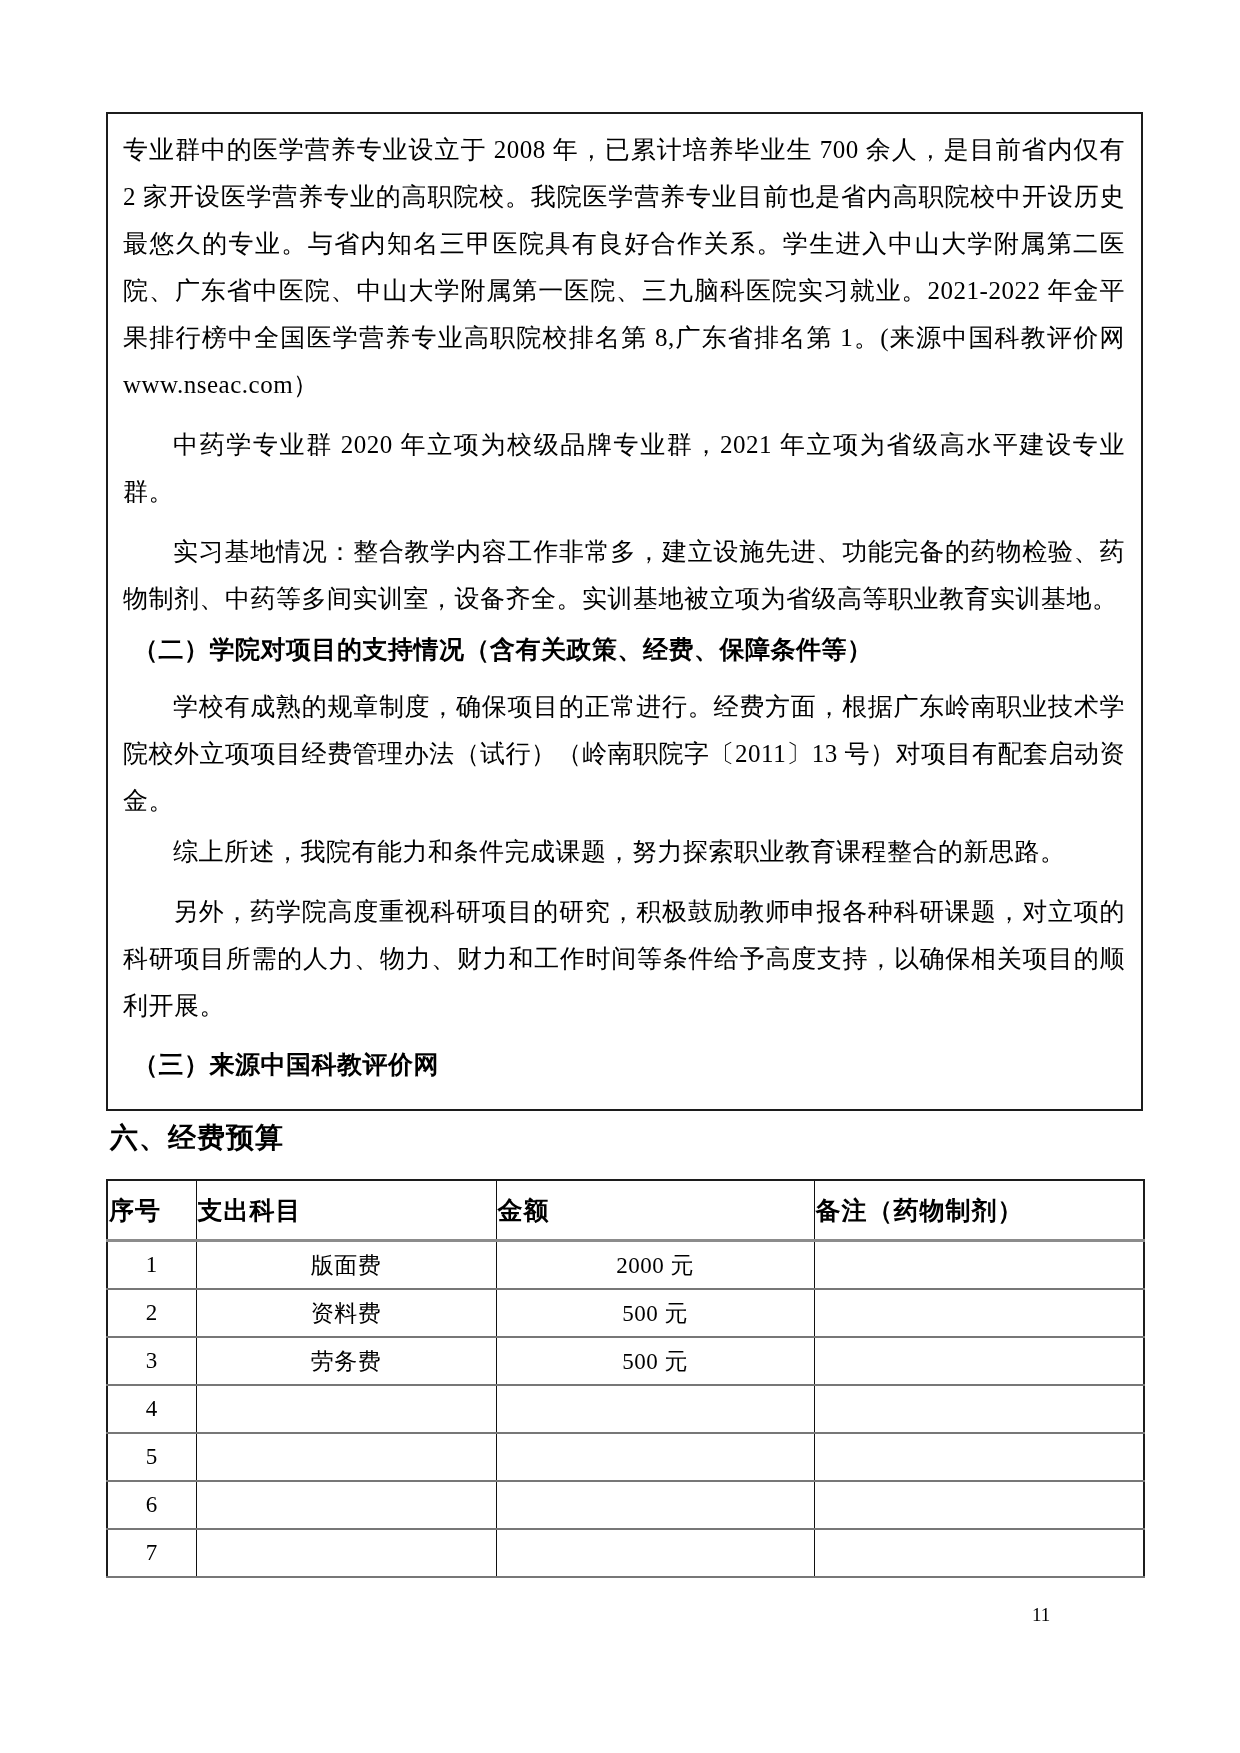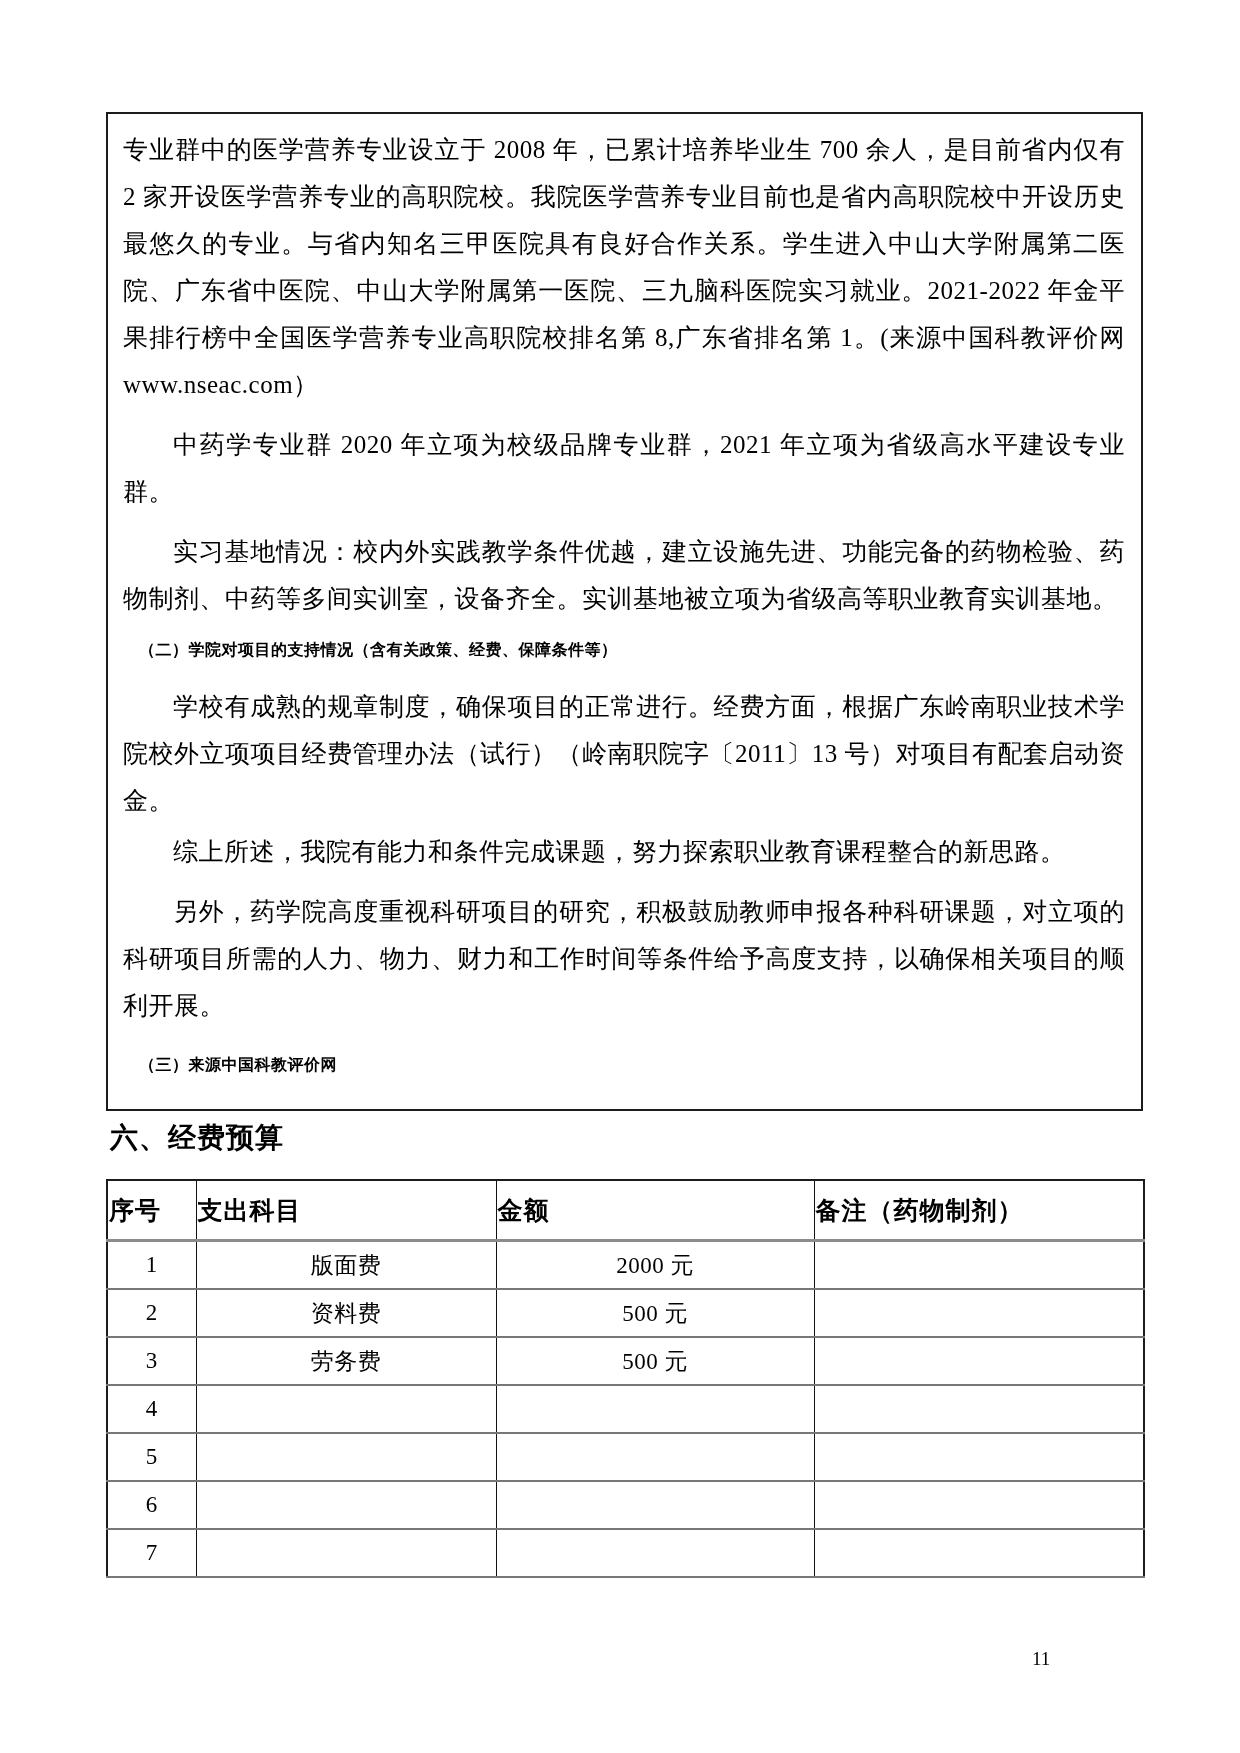--- a/index.html
+++ b/index.html
@@ -111,7 +111,7 @@
   <div class="content-box">
     <p class="para">专业群中的医学营养专业设立于 2008 年，已累计培养毕业生 700 余人，是目前省内仅有 2 家开设医学营养专业的高职院校。我院医学营养专业目前也是省内高职院校中开设历史最悠久的专业。与省内知名三甲医院具有良好合作关系。学生进入中山大学附属第二医院、广东省中医院、中山大学附属第一医院、三九脑科医院实习就业。2021-2022 年金平果排行榜中全国医学营养专业高职院校排名第 8,广东省排名第 1。(来源中国科教评价网 www.nseac.com）</p>
     <p class="para indent sp">中药学专业群 2020 年立项为校级品牌专业群，2021 年立项为省级高水平建设专业群。</p>
-    <p class="para indent sp">实习基地情况：校内外实践教学条件优越，建立设施先进、功能完备的药物检验、药物制剂、中药等多间实训室，设备齐全。实训基地被立项为省级高等职业教育实训基地。</p>
+    <p class="para indent sp">实习基地情况：整合教学内容工作非常多，建立设施先进、功能完备的药物检验、药物制剂、中药等多间实训室，设备齐全。实训基地被立项为省级高等职业教育实训基地。</p>
     <p class="box-heading">（二）学院对项目的支持情况（含有关政策、经费、保障条件等）</p>
     <p class="para indent" style="margin-top:10px">学校有成熟的规章制度，确保项目的正常进行。经费方面，根据广东岭南职业技术学院校外立项项目经费管理办法（试行）（岭南职院字〔2011〕13 号）对项目有配套启动资金。</p>
     <p class="para indent" style="margin-top:4px">综上所述，我院有能力和条件完成课题，努力探索职业教育课程整合的新思路。</p>

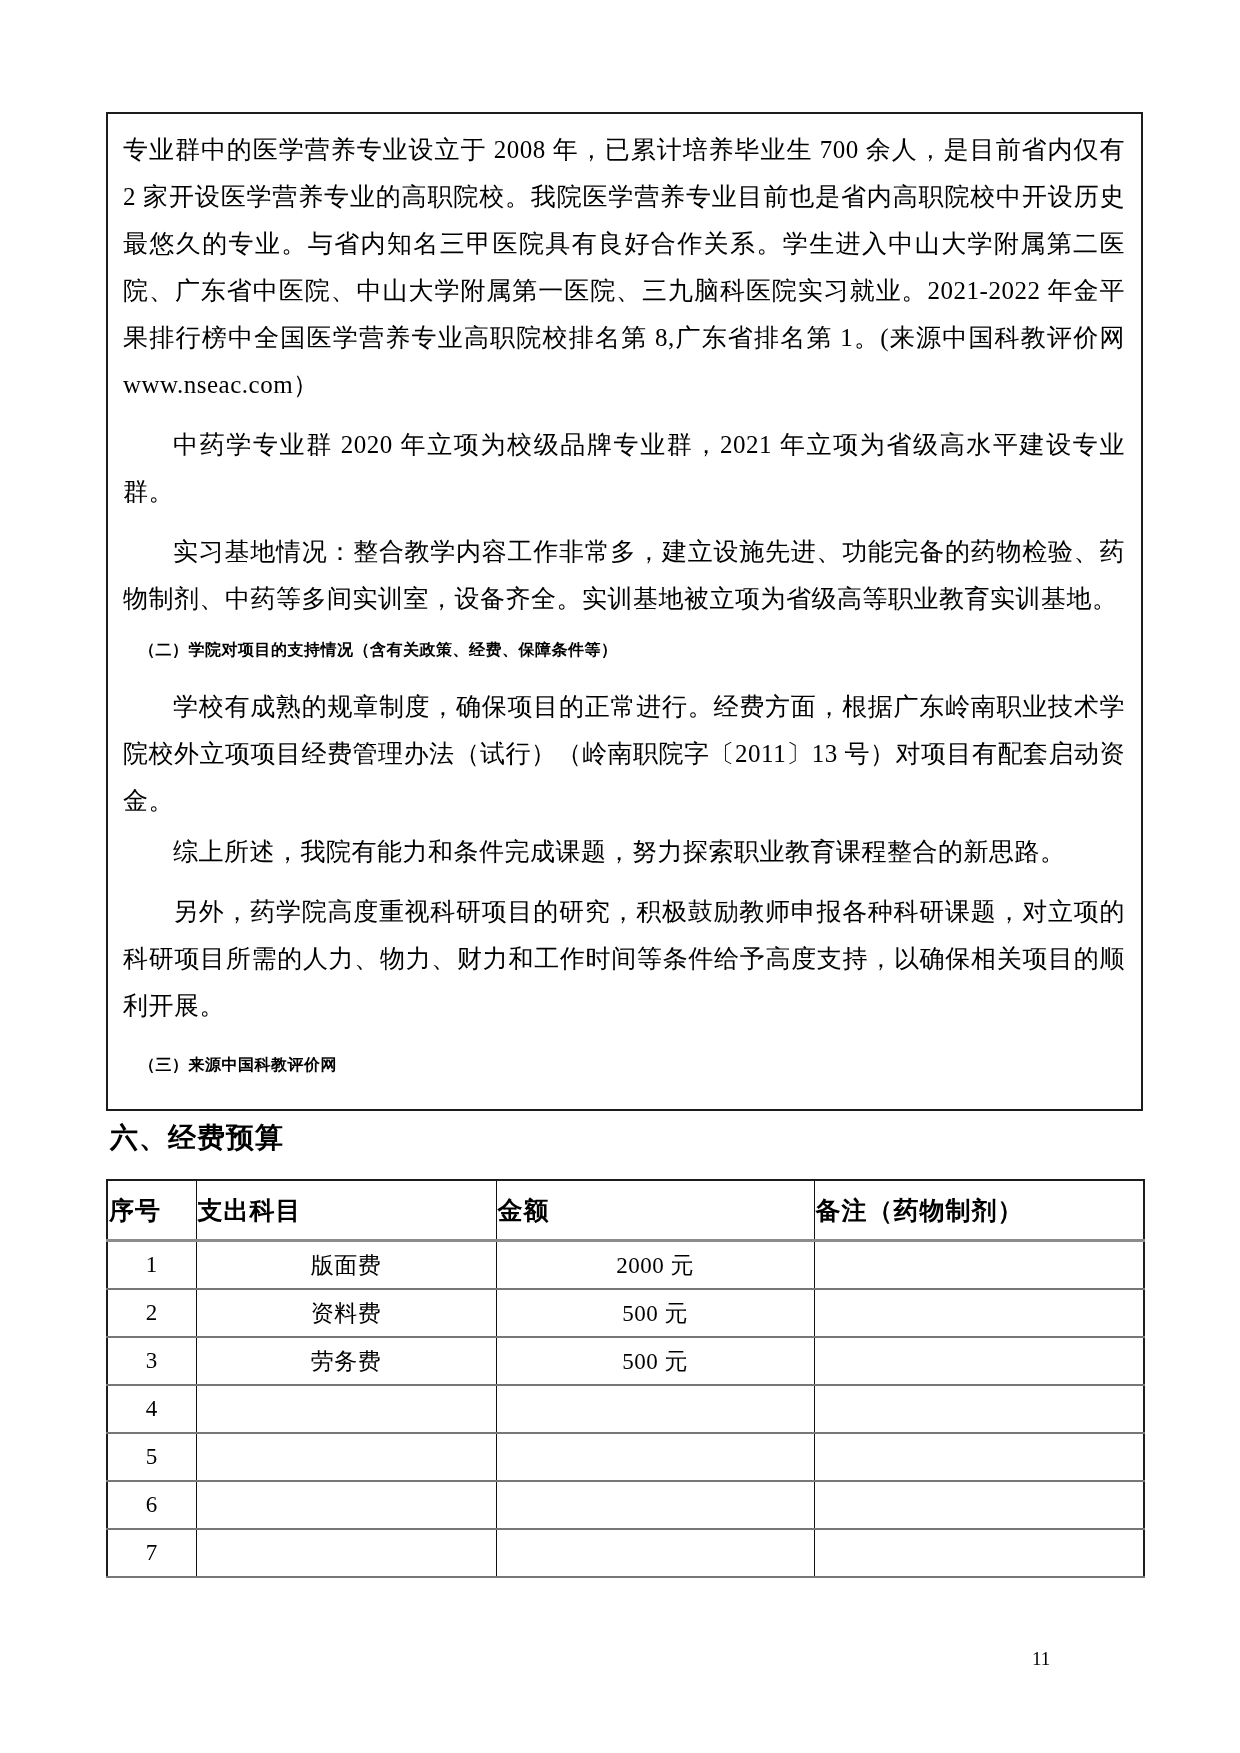--- a/index.html
+++ b/index.html
@@ -43,9 +43,9 @@
   .box-heading {
     font-family: "Liberation Sans", "DejaVu Sans", sans-serif;
     font-weight: 700;
-    font-size: 16px;
+    font-size: 25px;
     line-height: 47px;
-    margin: 4px 16px;
+    margin: 4px 10px;
     letter-spacing: 0.5px;
   }
   .box-heading.sp2 { margin-top: 12px; margin-bottom: 12px; }

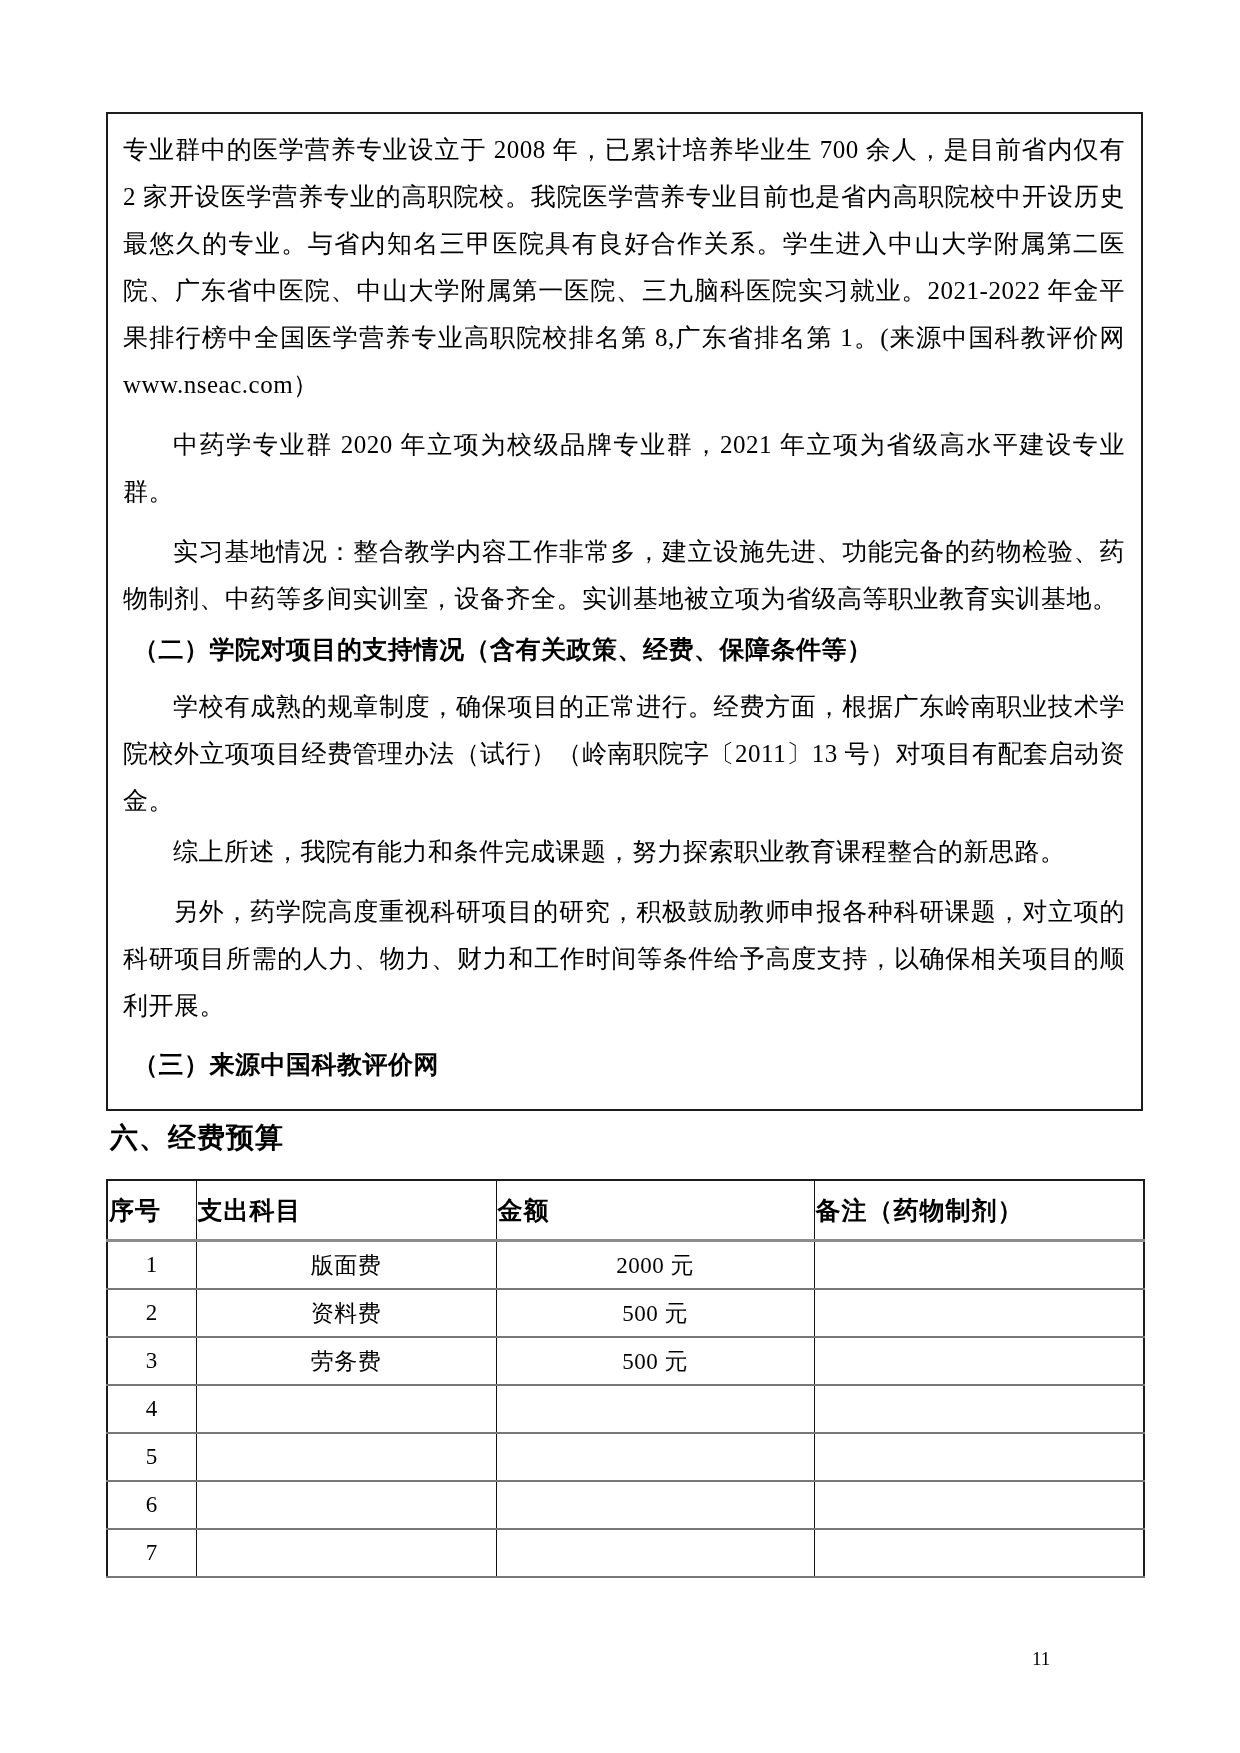--- a/index.html
+++ b/index.html
@@ -99,7 +99,7 @@
   .page-number {
     position: absolute;
     left: 1032px;
-    top: 1648px;
+    top: 1604px;
     font-size: 19px;
   }
 </style>

